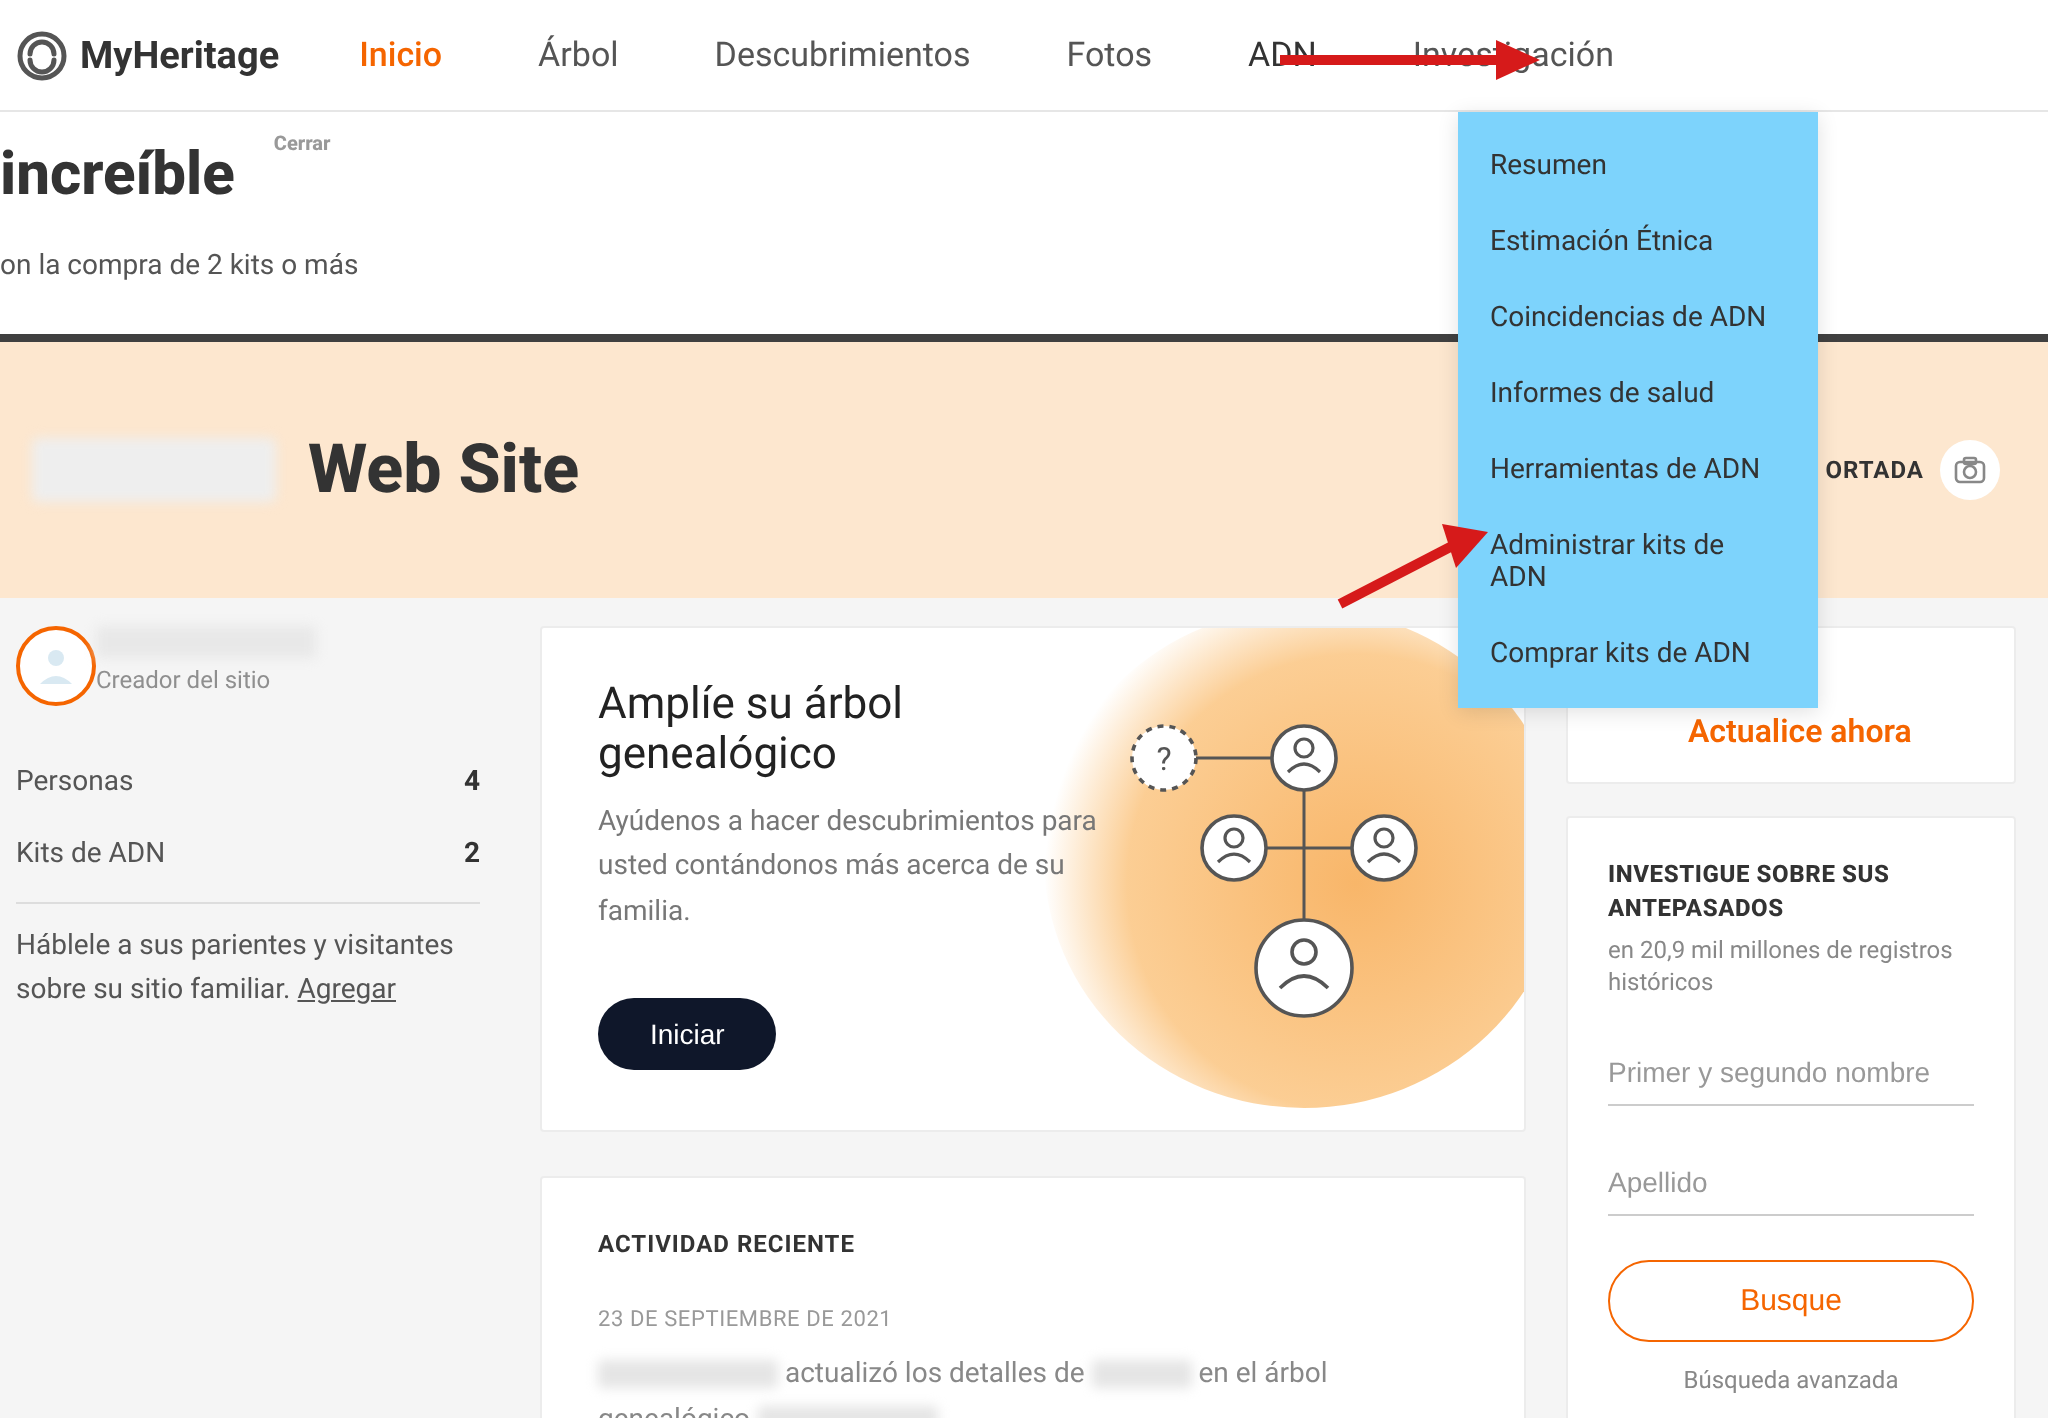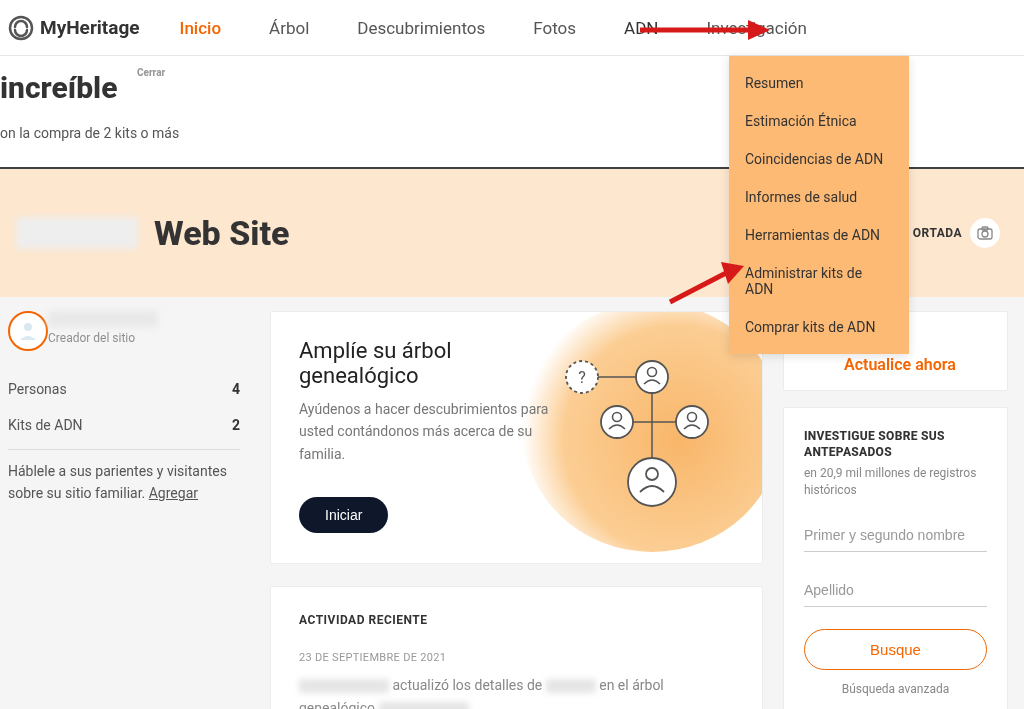--- a/index.html
+++ b/index.html
@@ -65,7 +65,7 @@
     .promo {
       background: #fff;
       padding: 14px 0 26px 0;
-      border-bottom: 2px solid #404040;
+      border-bottom: 4px solid #404040;
       min-height: 110px;
     }
     .promo h1 {

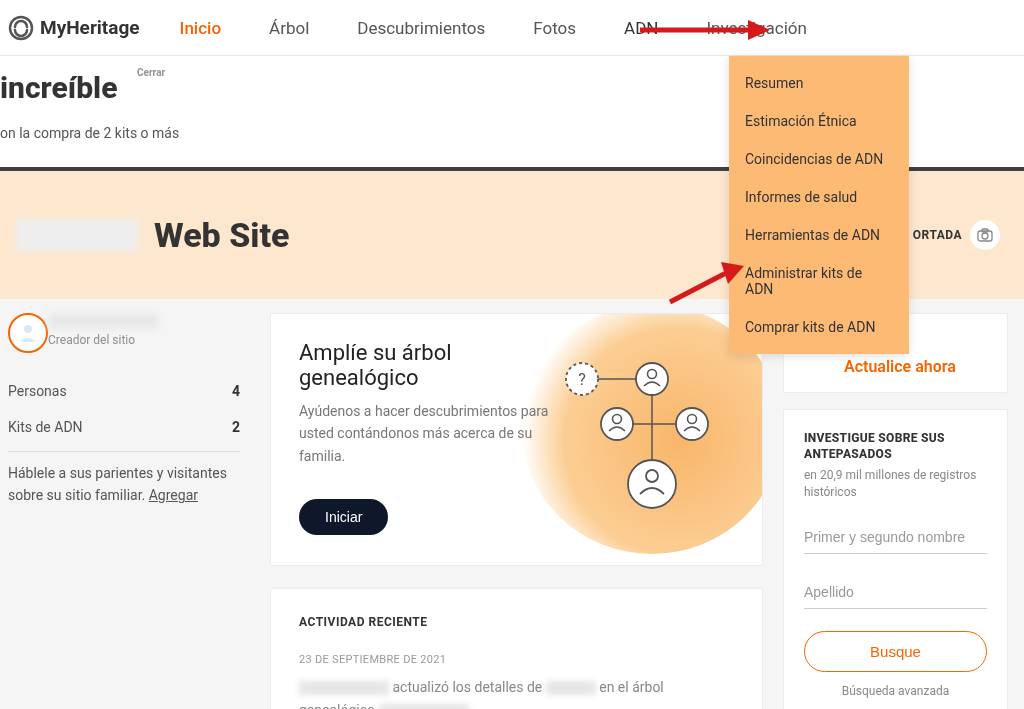--- a/index.html
+++ b/index.html
@@ -49,7 +49,7 @@
       right: 115px;
       top: 56px;
       width: 180px;
-      background: #fdba74;
+      background: #7dd3fc;
       box-shadow: 0 2px 10px rgba(0,0,0,0.12);
       padding: 8px 0;
       z-index: 20;

